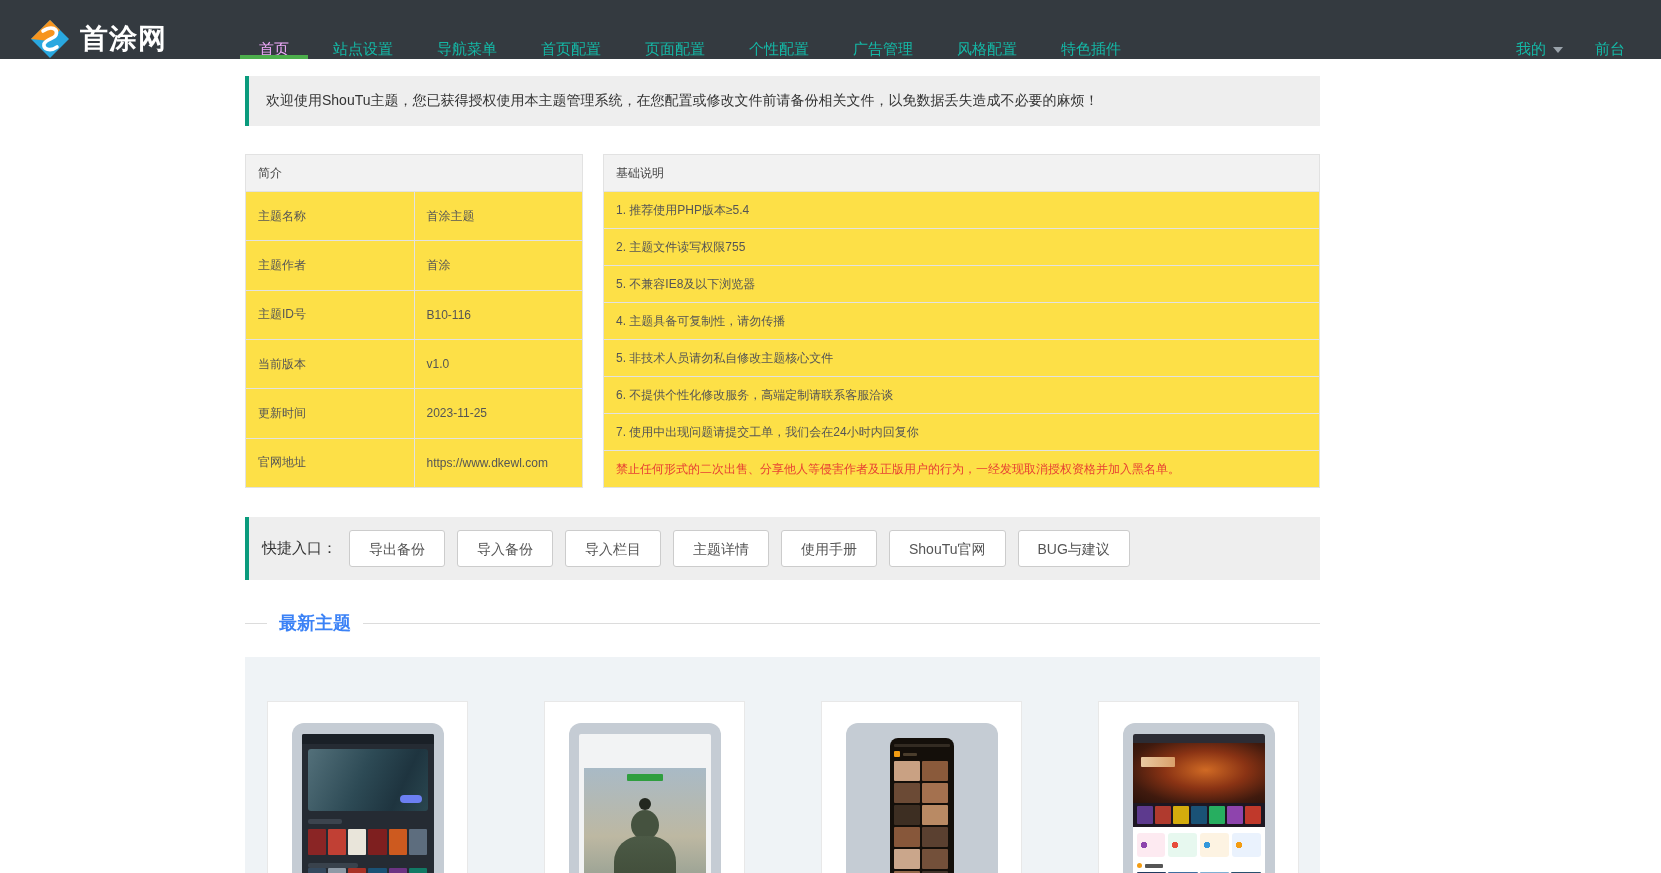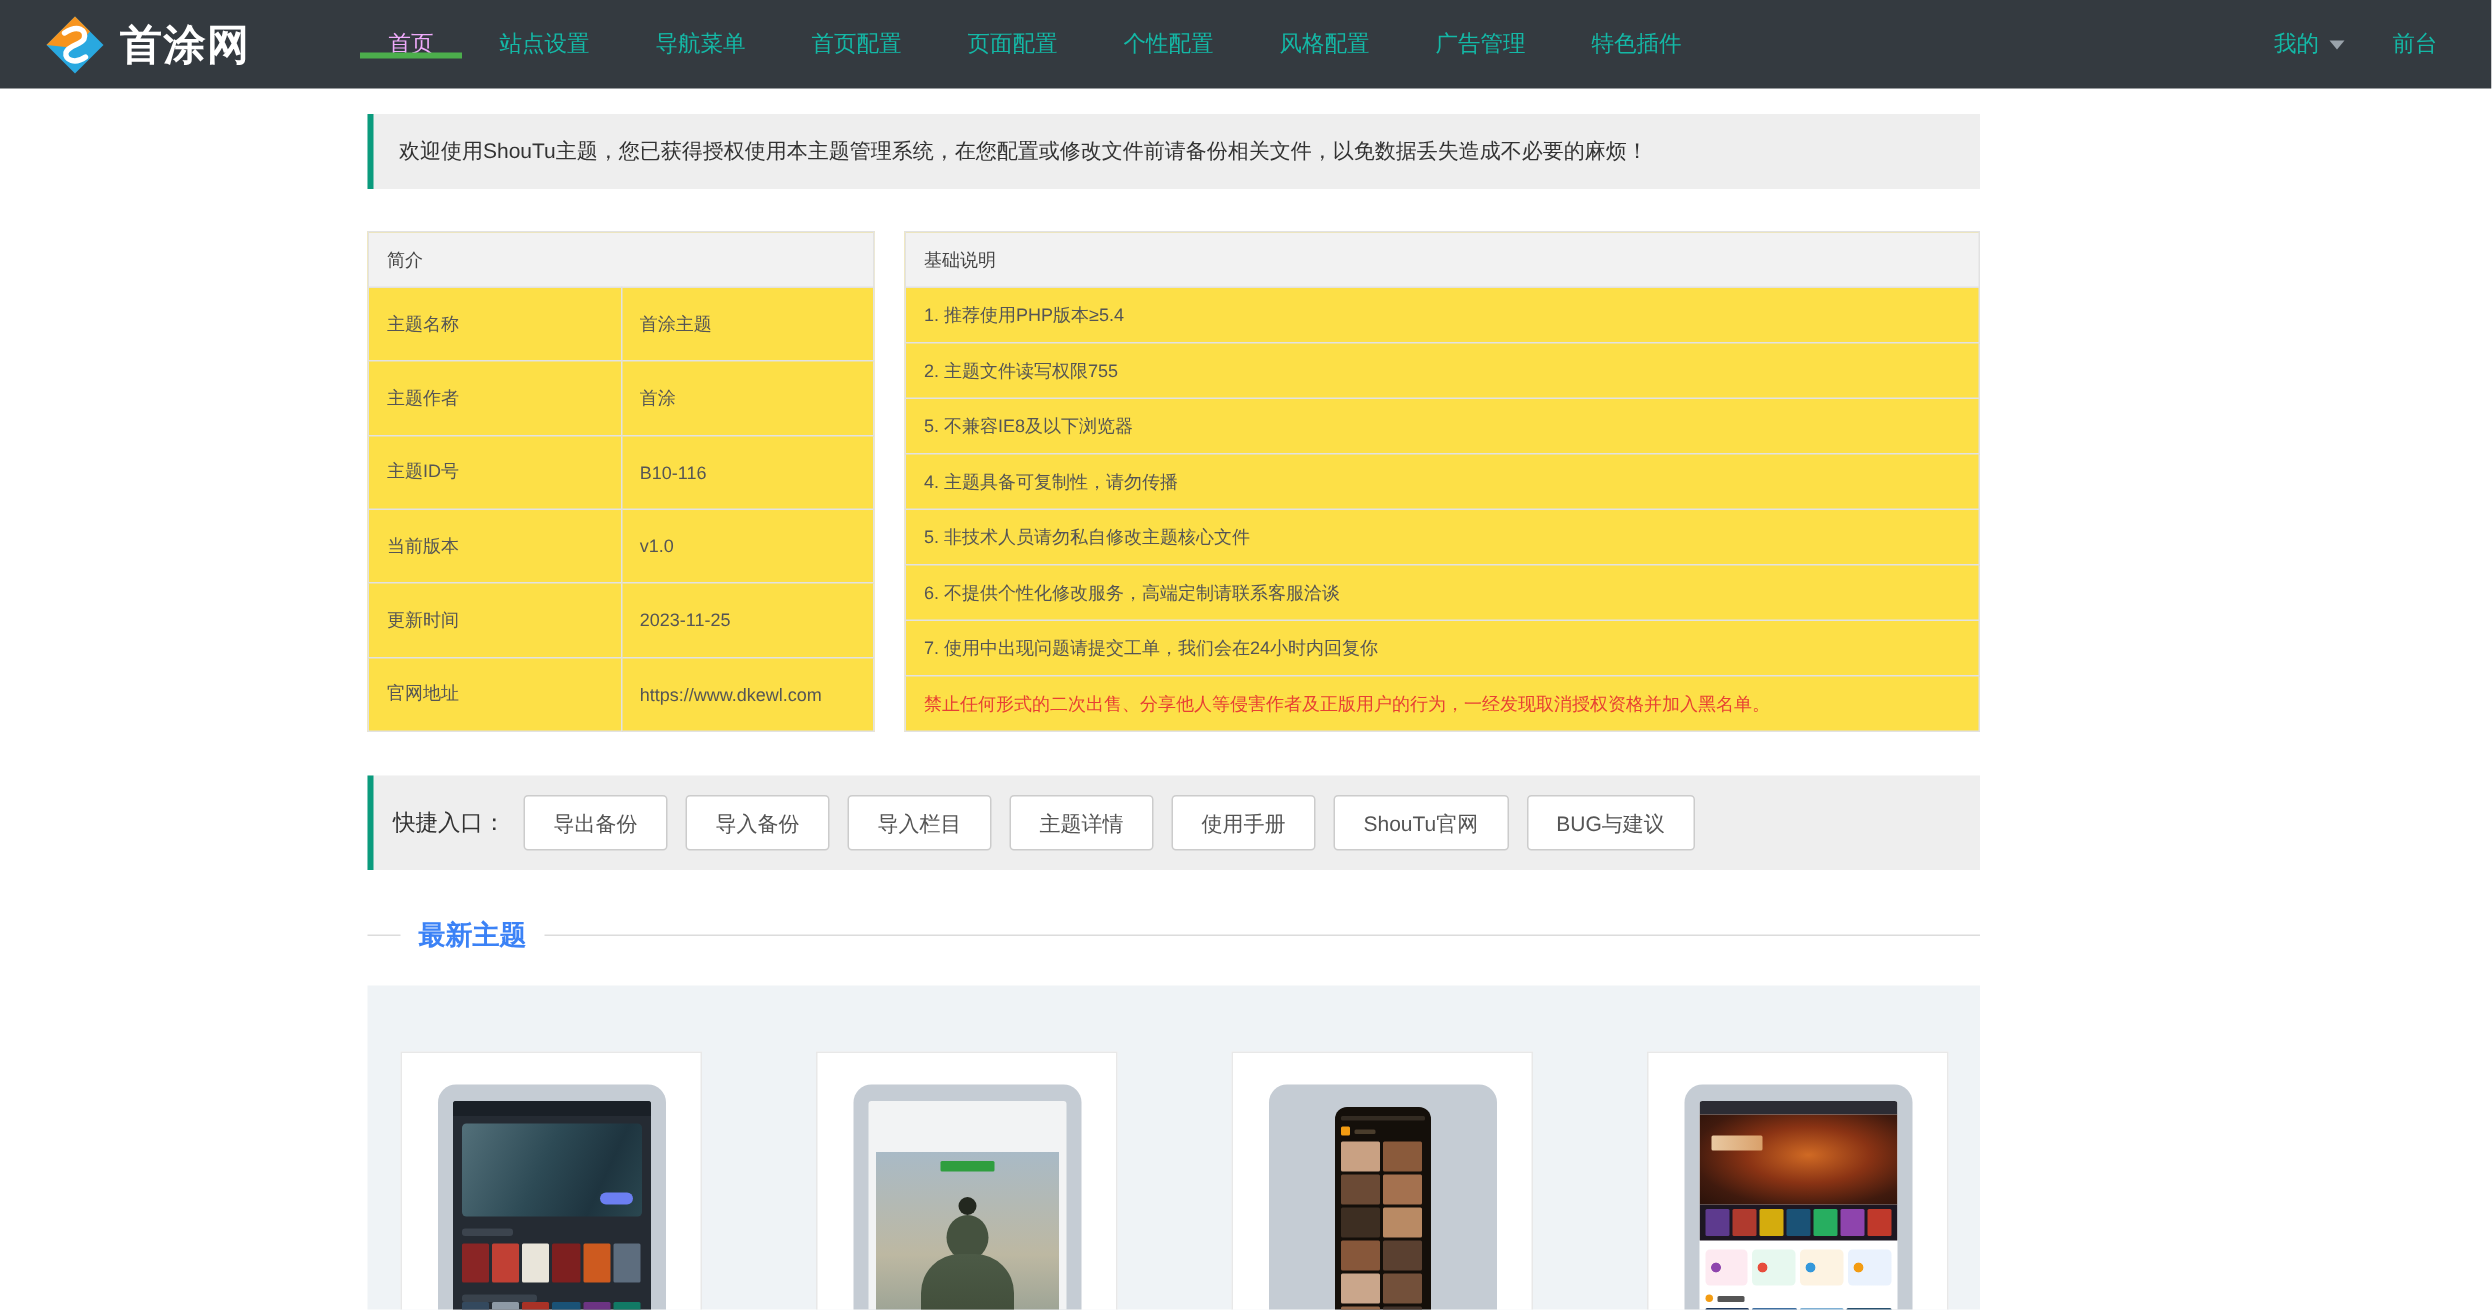--- a/index.html
+++ b/index.html
@@ -13,7 +13,7 @@
 
   
   .navbar {
-    height:59px; background:#343a40; display:flex; align-items:center;
+    height:59px; background:#343a40; display:flex; align-items:flex-end;
     padding-left:30px;
   }
   .brand { display:flex; align-items:center; margin-right:70px; cursor:pointer; }

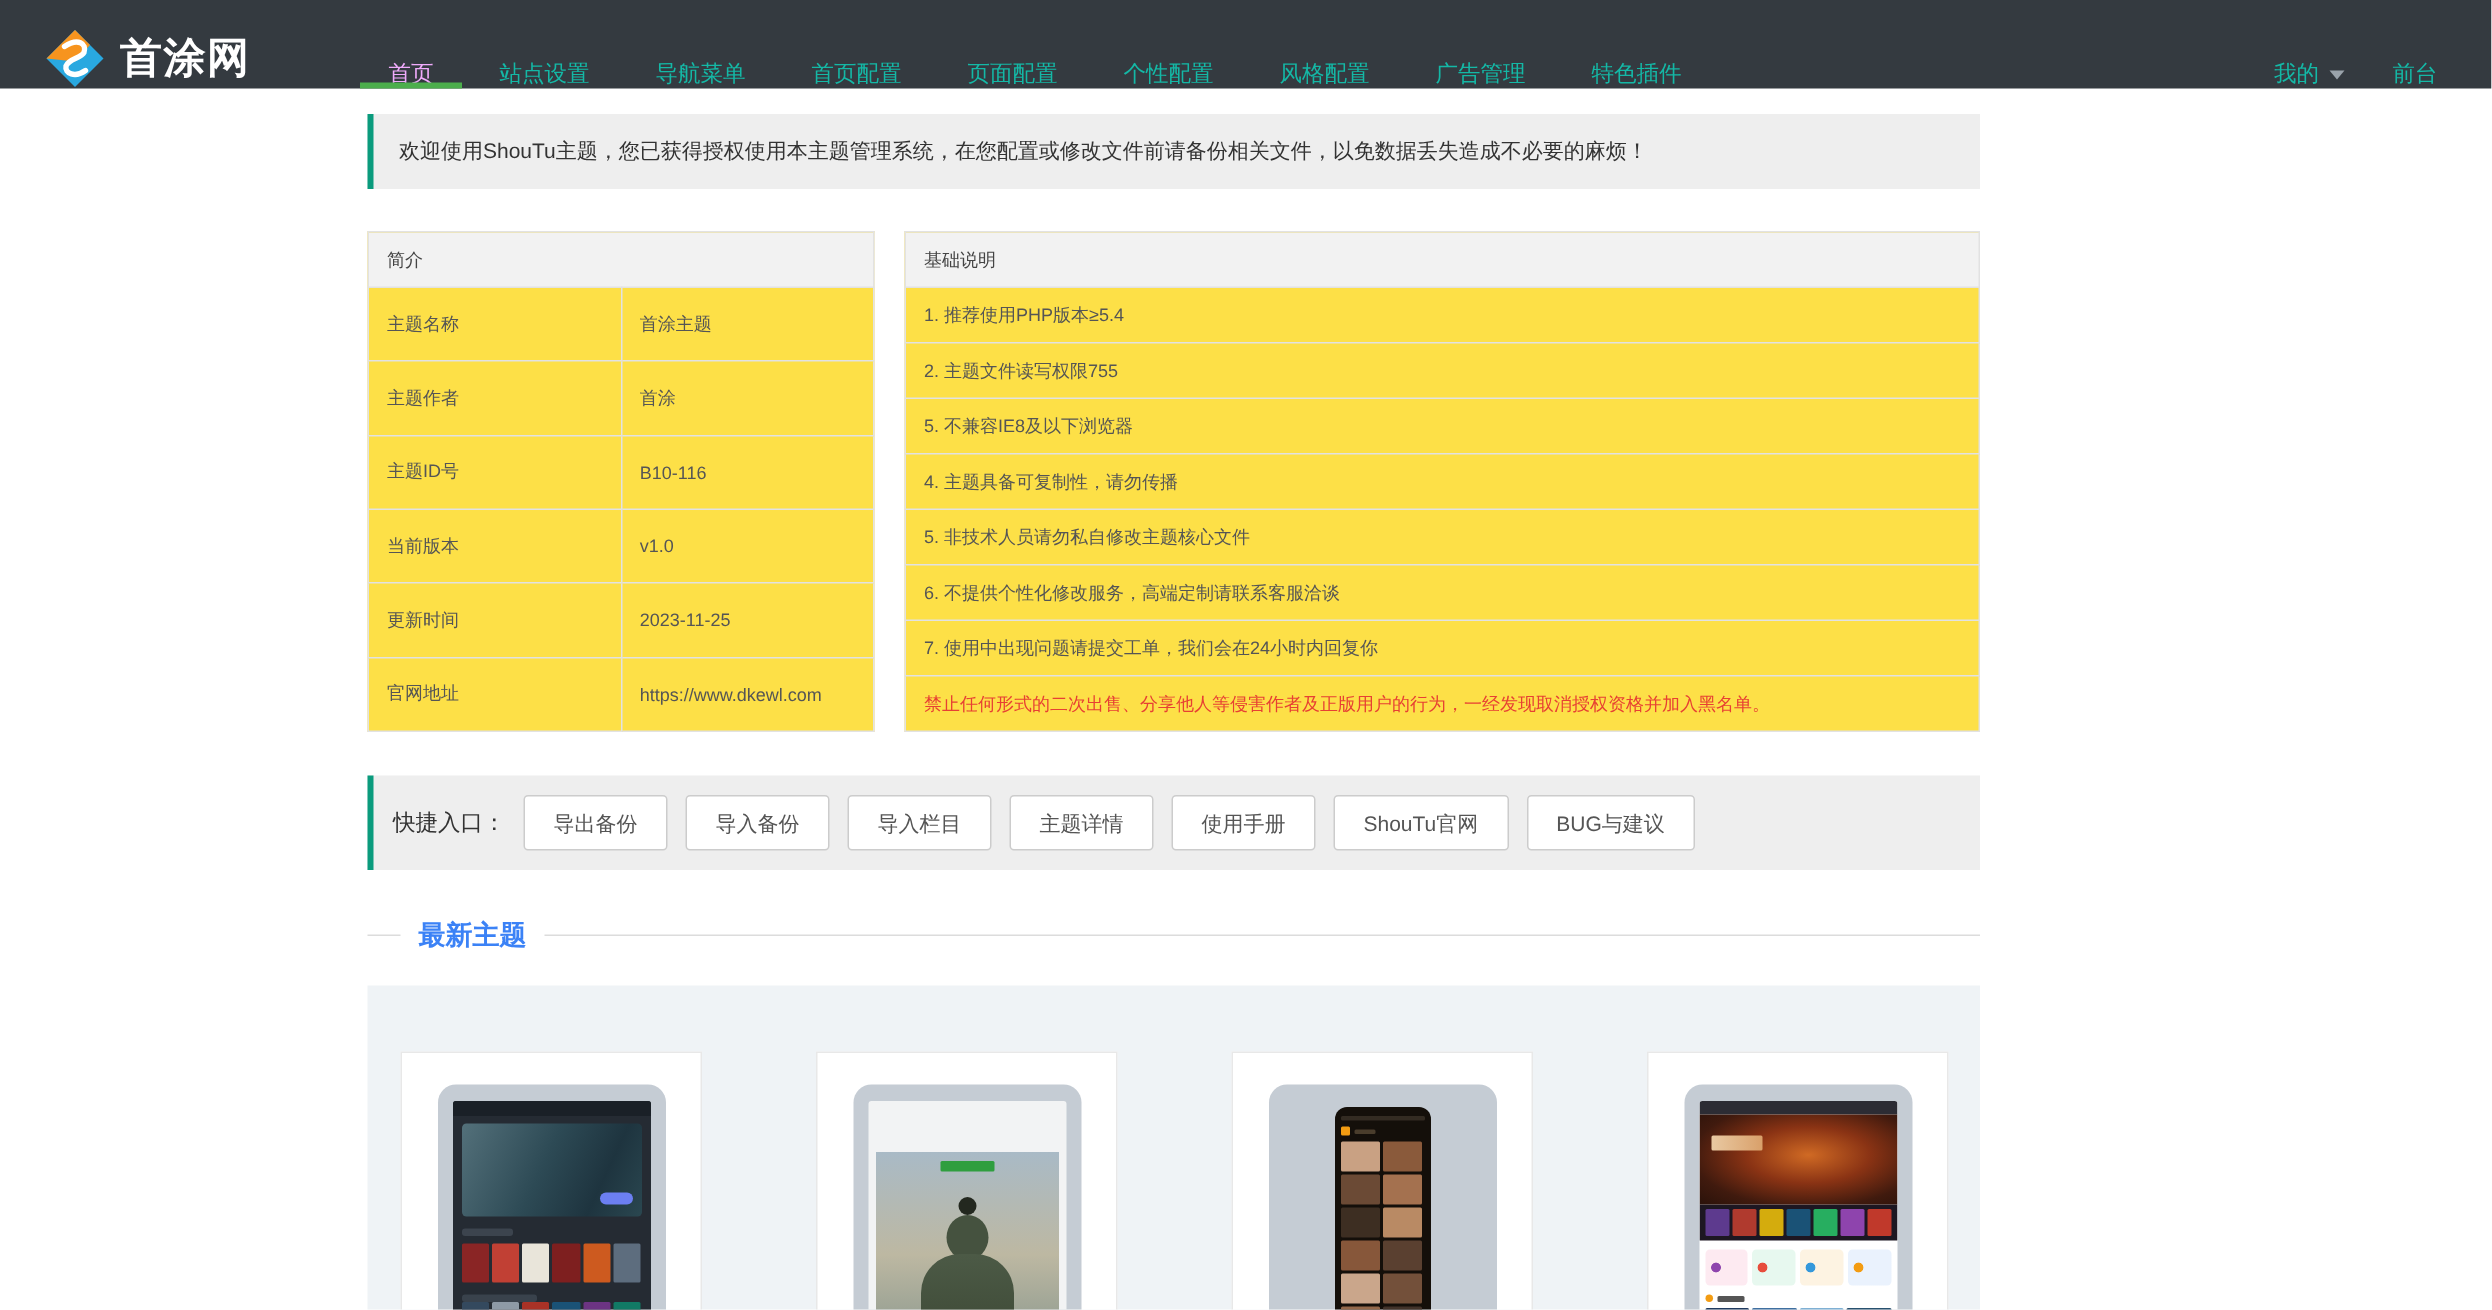--- a/index.html
+++ b/index.html
@@ -195,8 +195,8 @@
     <a class="nav-item">首页配置</a>
     <a class="nav-item">页面配置</a>
     <a class="nav-item">个性配置</a>
+    <a class="nav-item">广告管理</a>
     <a class="nav-item">风格配置</a>
-    <a class="nav-item">广告管理</a>
     <a class="nav-item">特色插件</a>
   </nav>
   <div class="nav-right">

